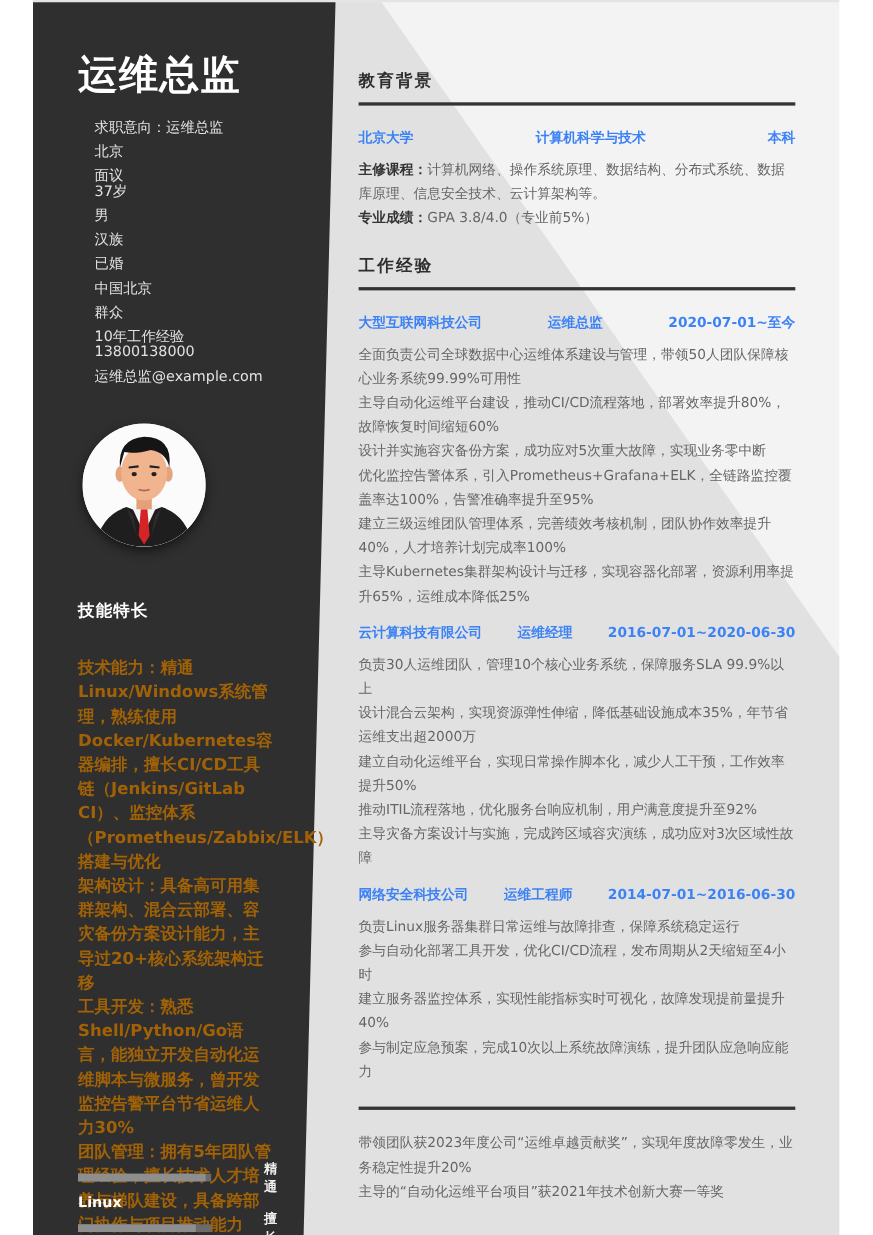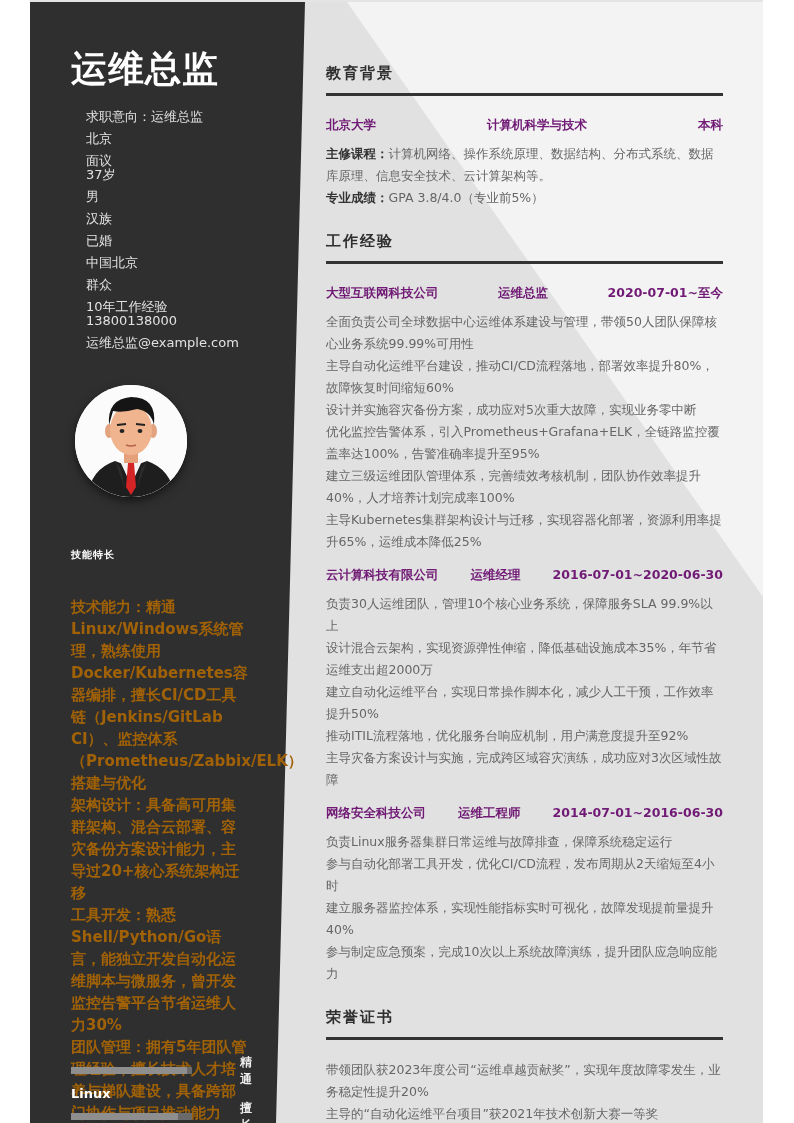--- a/index.html
+++ b/index.html
@@ -44,7 +44,7 @@
   .sec-line { margin-top: 9px; height: 3px; background: #333333; }
   .row-head {
     display: flex; justify-content: space-between; font-size: 12.5px; font-weight: bold;
-    line-height: 22px; color: #701a75; white-space: nowrap;
+    line-height: 22px; color: #3b82f6; white-space: nowrap;
   }
   .sec-line + .row-head, .sec-line + .block { margin-top: 18px; }
   .lines { margin-top: 7px; }

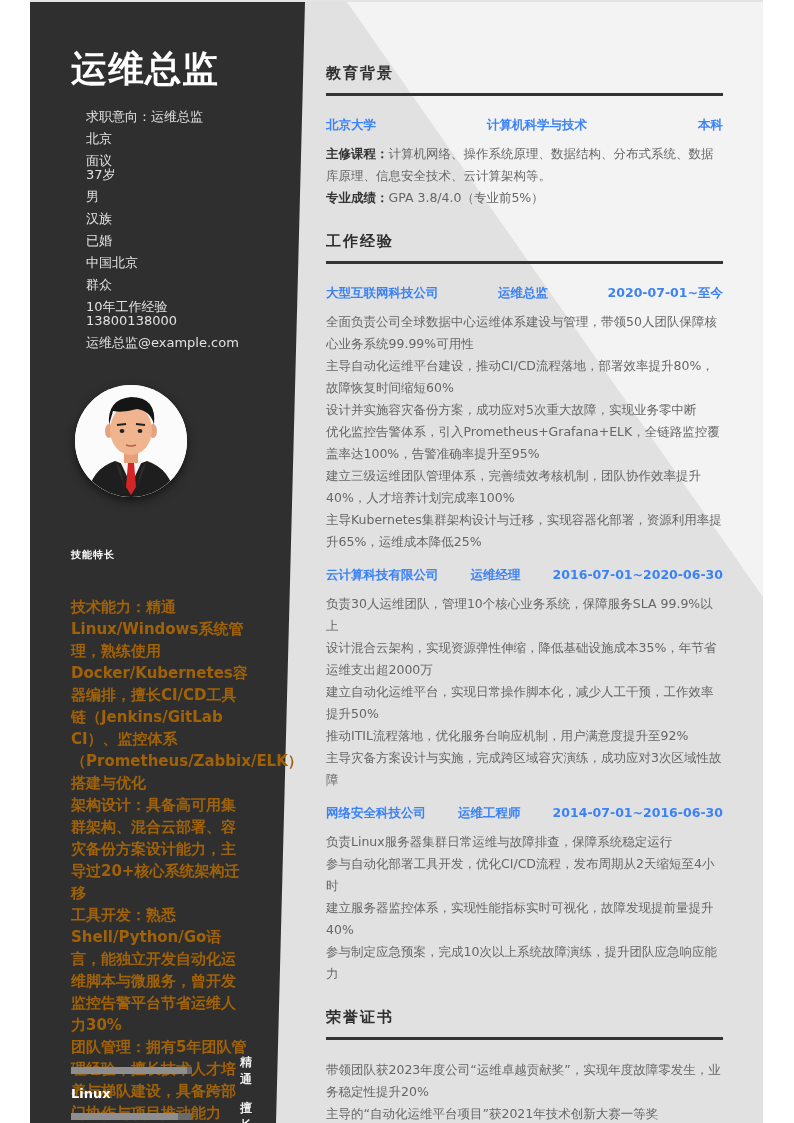--- a/index.html
+++ b/index.html
@@ -26,7 +26,7 @@
     box-shadow: 0 4px 10px rgba(0,0,0,0.55);
   }
   .skills-title {
-    position: absolute; left: 71px; top: 544px; font-size: 10px; font-weight: bold;
+    position: absolute; left: 71px; top: 544px; font-size: 15px; font-weight: bold;
     color: #ffffff; line-height: 22px; letter-spacing: 1px;
   }
   .skills-body { position: absolute; left: 71px; top: 596px; width: 178px; }

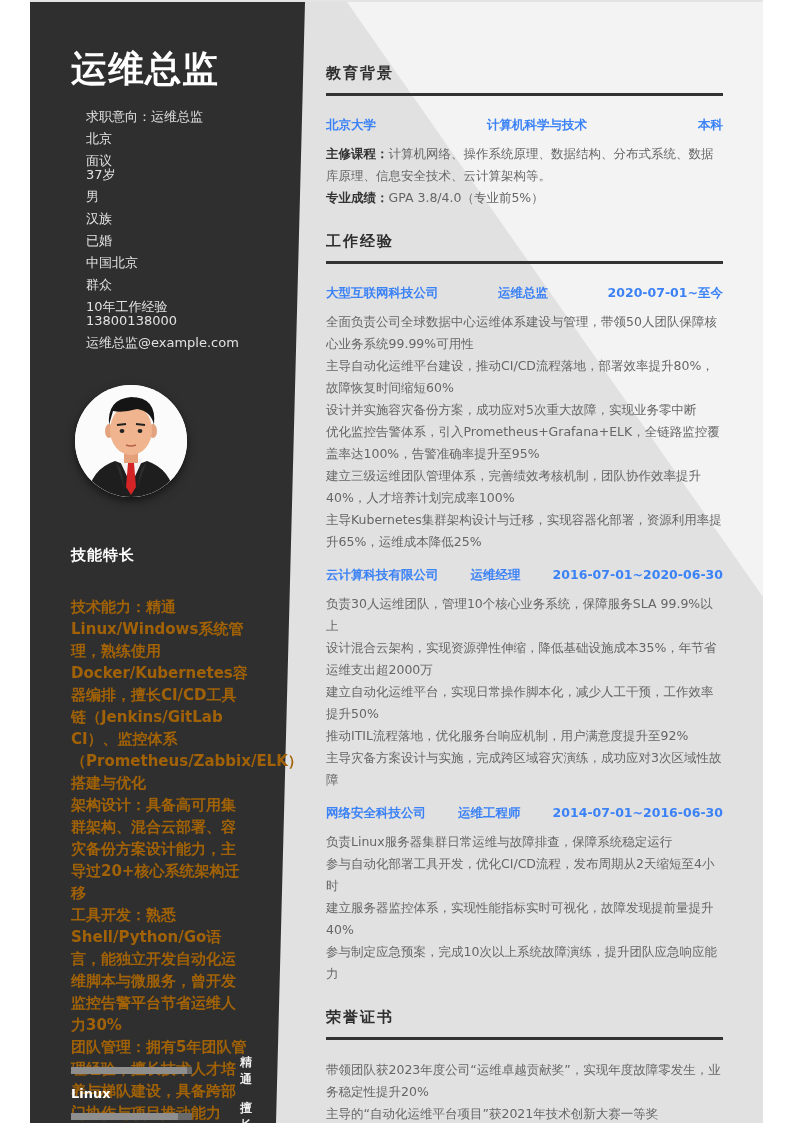--- a/index.html
+++ b/index.html
@@ -203,7 +203,6 @@
   </div>
 
   <div class="section">
-    <div class="sec-title">荣誉证书</div>
     <div class="sec-line"></div>
     <div class="honors">
       <div class="line">带领团队获2023年度公司“运维卓越贡献奖”，实现年度故障零发生，业务稳定性提升20%</div>

